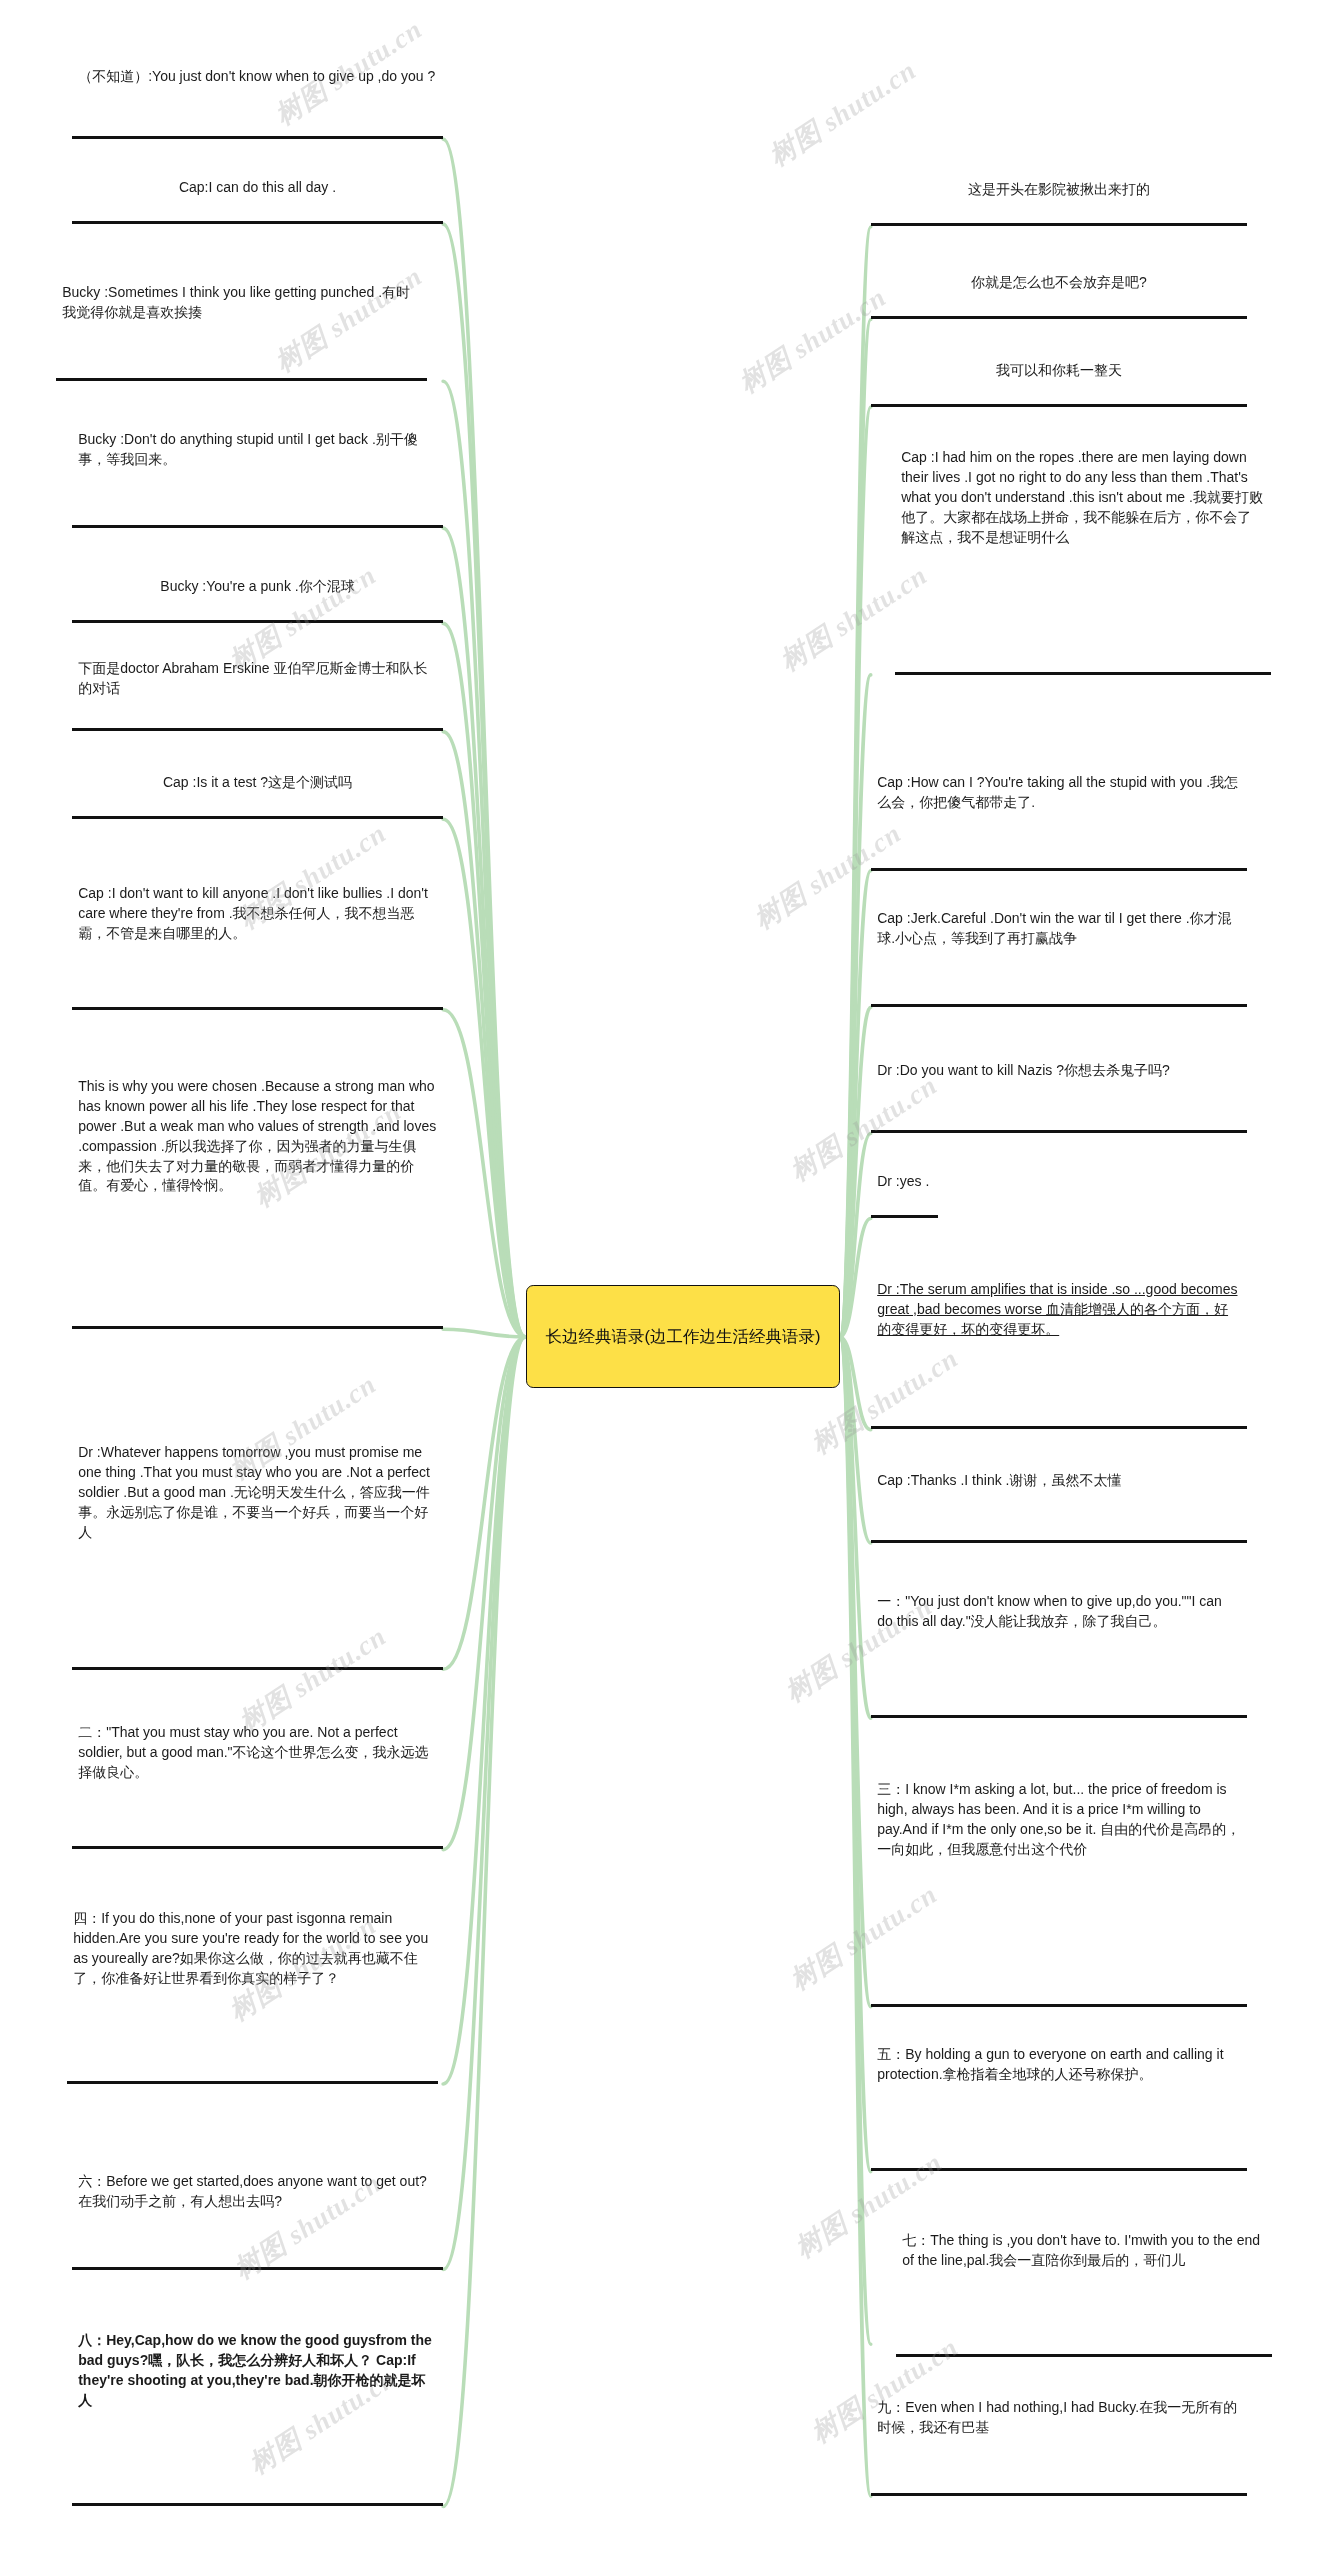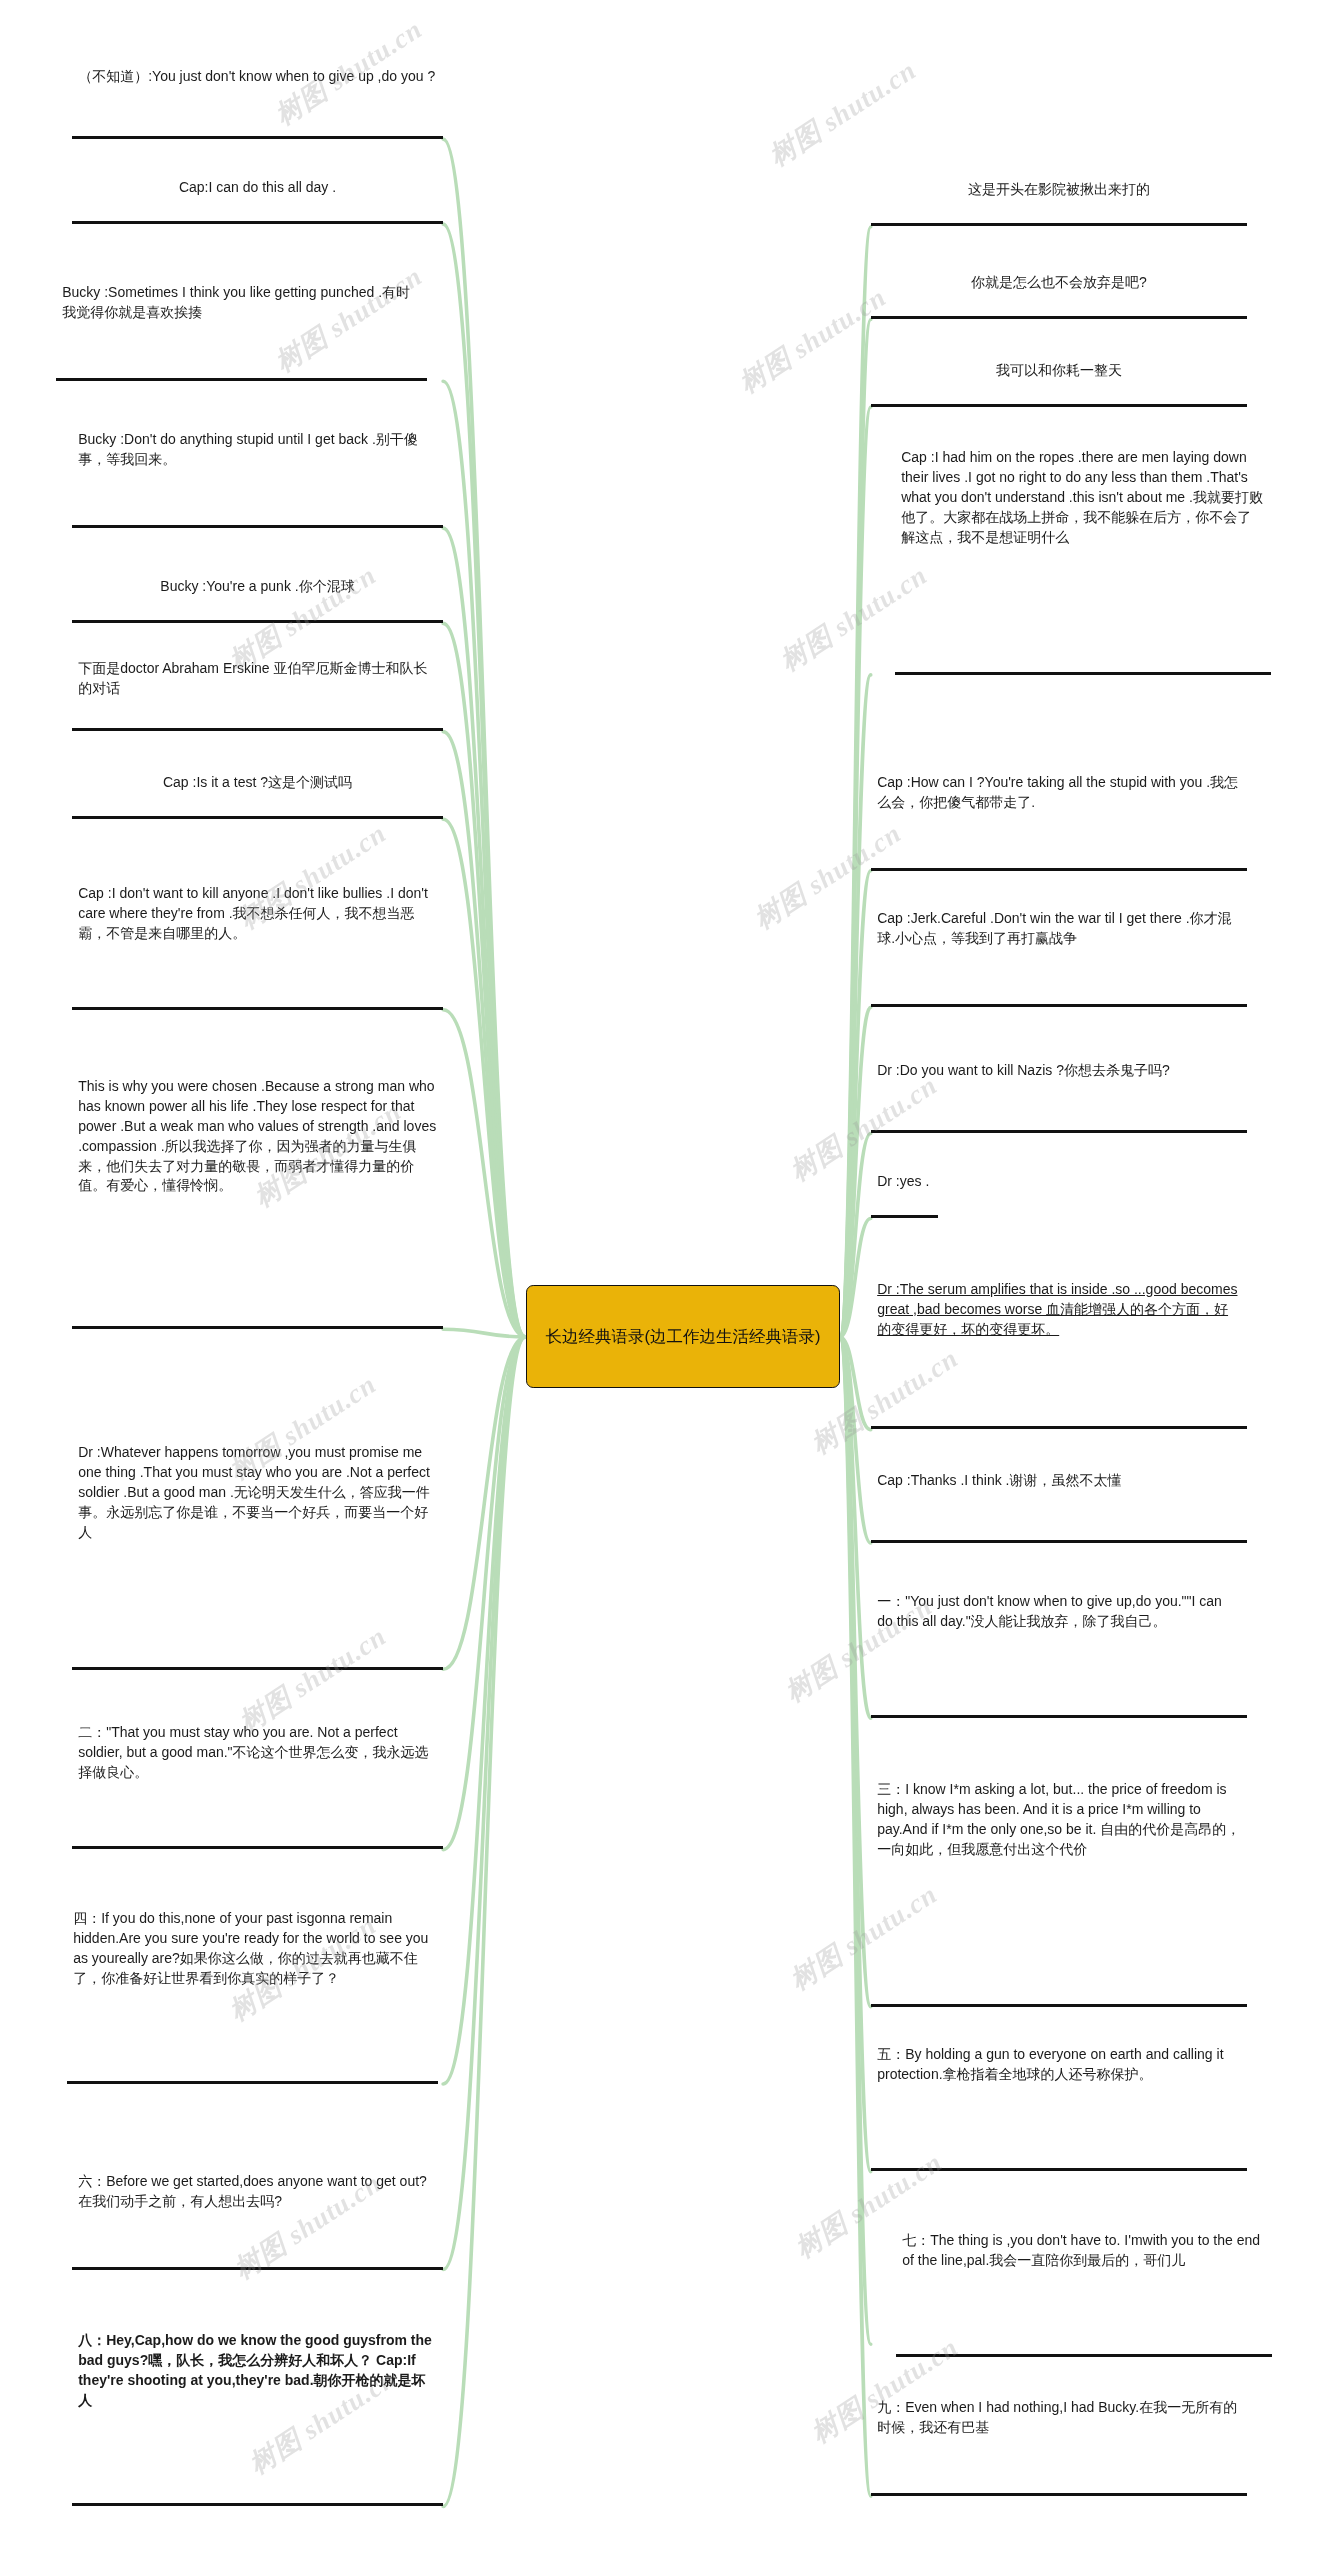--- a/index.html
+++ b/index.html
@@ -65,7 +65,7 @@
     box-sizing:border-box;
     border:1.5px solid #111111;
     border-radius:7.2px;
-    background:#eab308;
+    background:#fde047;
     display:flex;
     align-items:center;
     justify-content:center;

